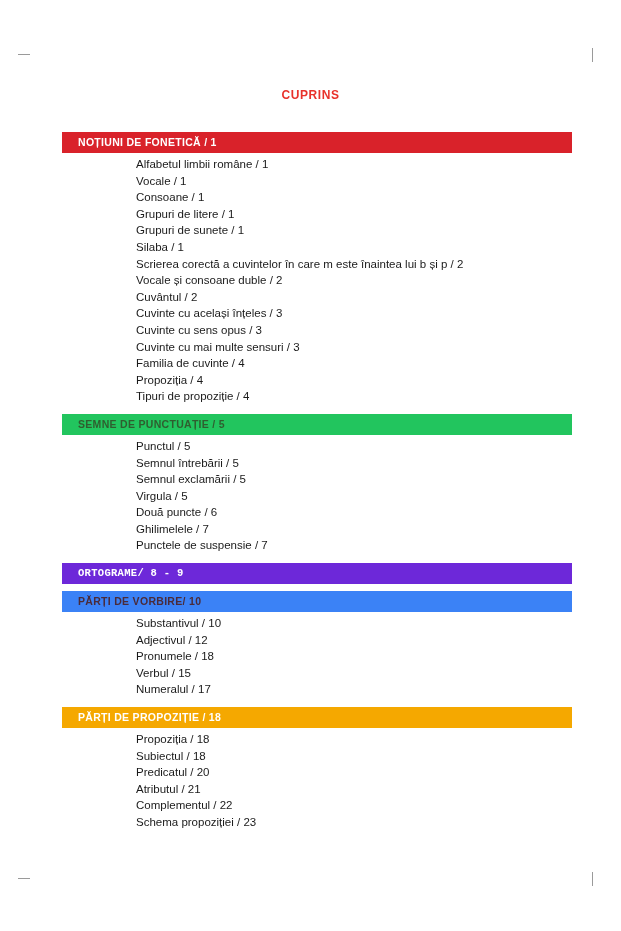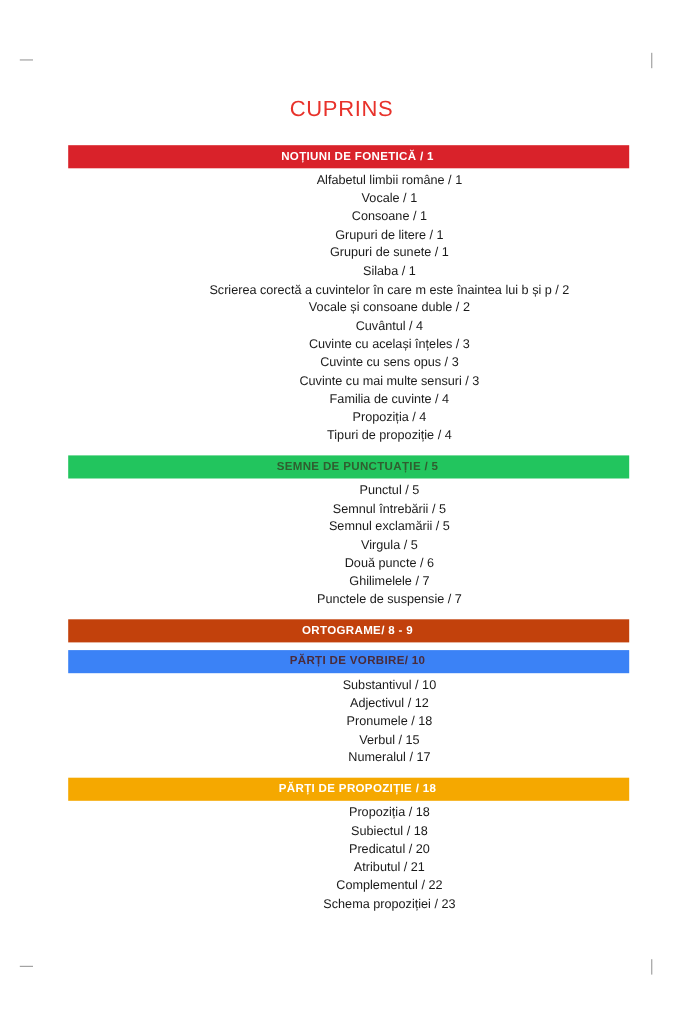--- a/index.html
+++ b/index.html
@@ -39,8 +39,8 @@
     top: 88px;
     width: 621px;
     text-align: center;
-    font-size: 20px;
-    font-weight: normal;
+    font-size: 12px;
+    font-weight: bold;
     letter-spacing: 0.6px;
     color: #e8322b;
   }

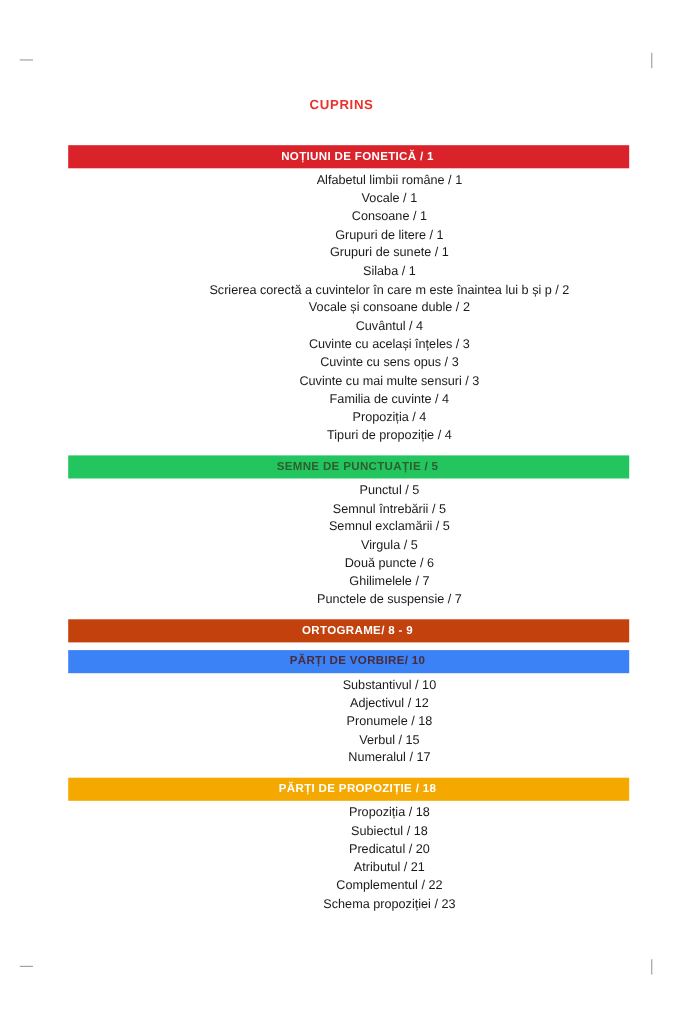--- a/index.html
+++ b/index.html
@@ -50,7 +50,6 @@
     left: 62px;
     top: 132px;
     width: 510px;
-    text-align: center;
   }
 
   .section-bar {

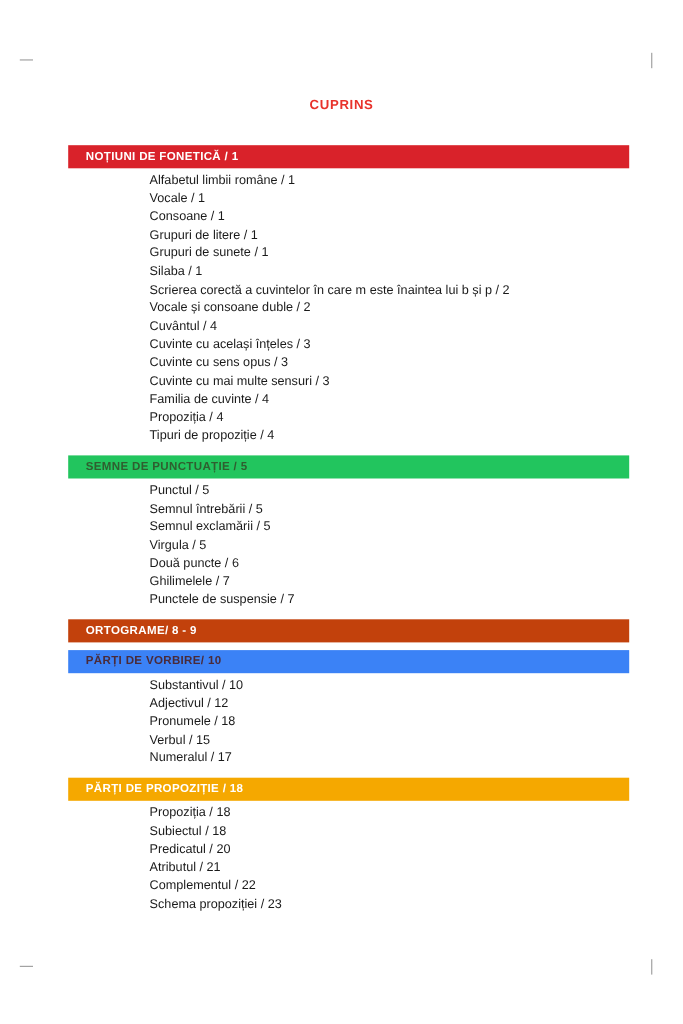--- a/index.html
+++ b/index.html
@@ -105,7 +105,7 @@
       <div class="entry">Silaba / 1</div>
       <div class="entry">Scrierea corectă a cuvintelor în care m este înaintea lui b și p / 2</div>
       <div class="entry">Vocale și consoane duble / 2</div>
-      <div class="entry">Cuvântul / 4</div>
+      <div class="entry">Cuvântul / 2</div>
       <div class="entry">Cuvinte cu același înțeles / 3</div>
       <div class="entry">Cuvinte cu sens opus / 3</div>
       <div class="entry">Cuvinte cu mai multe sensuri / 3</div>

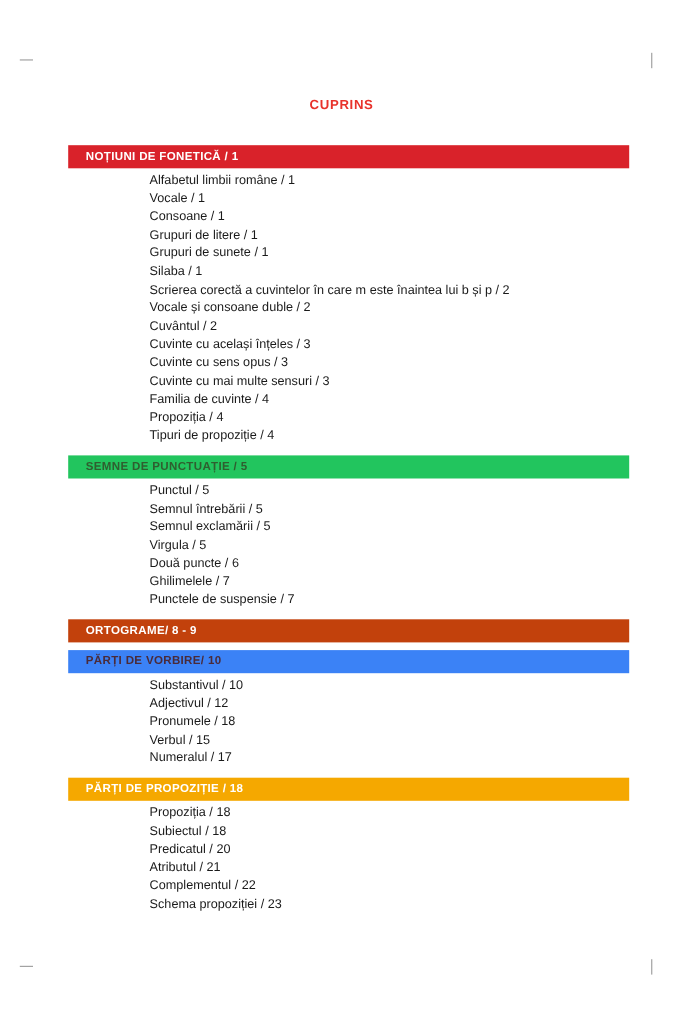--- a/index.html
+++ b/index.html
@@ -64,7 +64,7 @@
   }
   .bar-fonetica { background: #d9222a; color: #ffffff; }
   .bar-punctuatie { background: #22c55e; color: #2f5e2f; }
-  .bar-ortograme { background: #c2410c; color: #ffffff; }
+  .bar-ortograme { background: #6d28d9; color: #ffffff; font-family: Liberation Mono, monospace; }
   .bar-vorbire { background: #3b82f6; color: #4a2b3a; }
   .bar-propozitie { background: #f5a800; color: #ffffff; }
 

